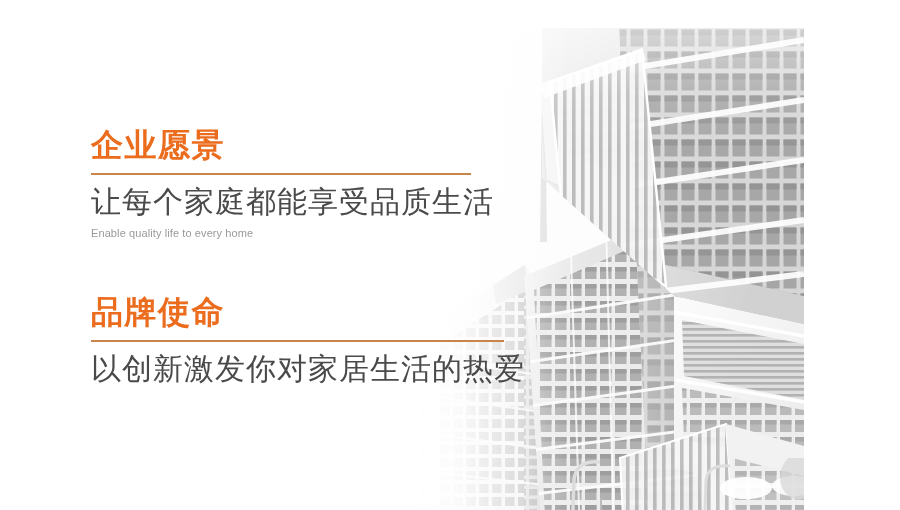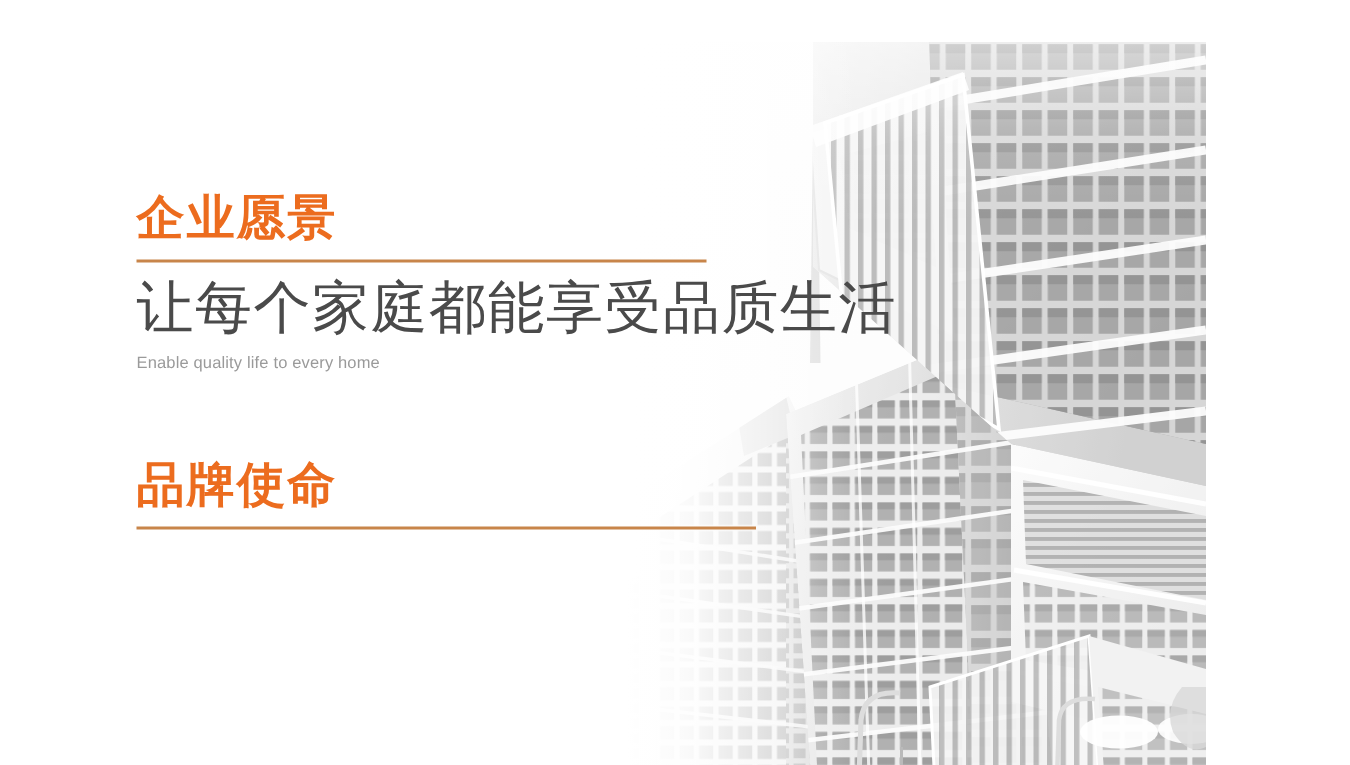--- a/index.html
+++ b/index.html
@@ -87,7 +87,7 @@
 
   .block-sub-cn{
     margin-top:9px;
-    font-size:38px;
+    font-size:30px;
     font-weight:normal;
     color:#4a4a4a;
     line-height:1.2;

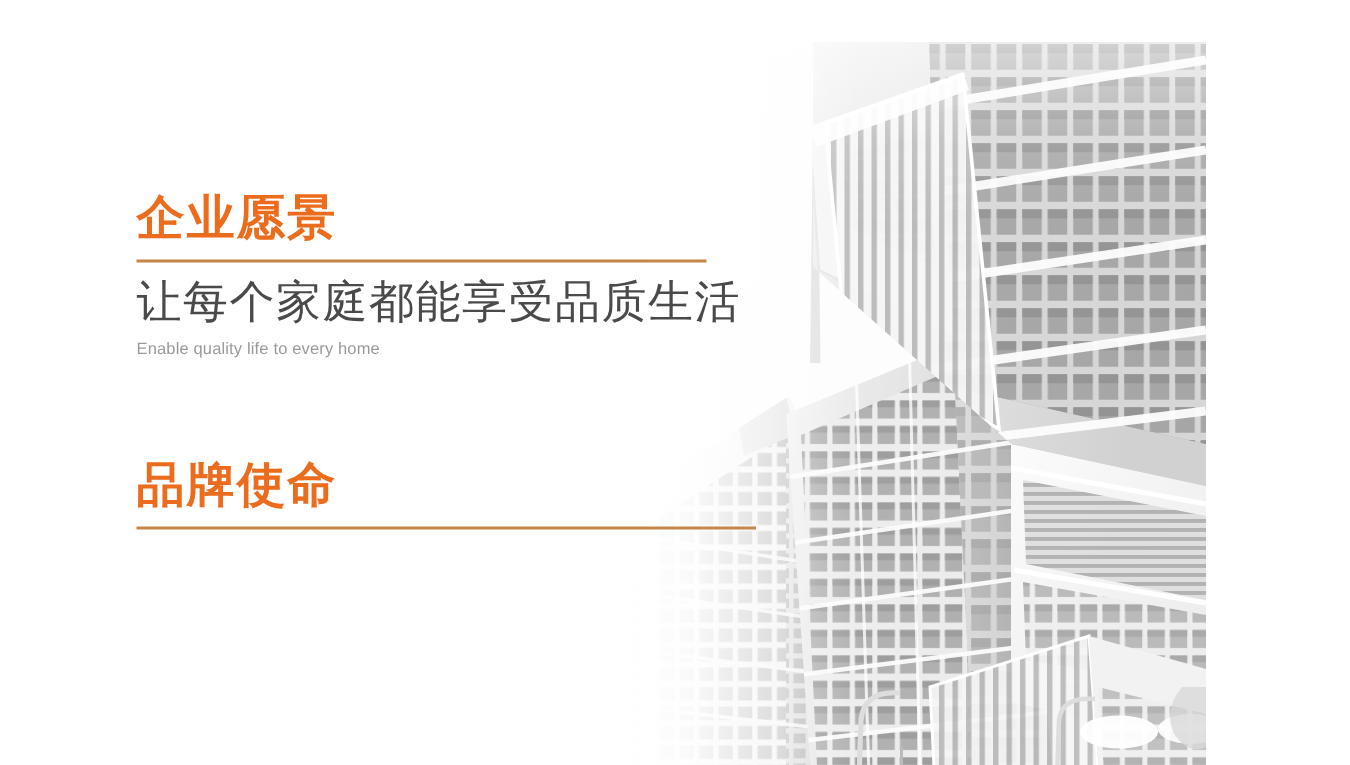--- a/index.html
+++ b/index.html
@@ -66,7 +66,7 @@
     left:91px;
   }
   .value-block.block-1{top:100px;}
-  .value-block.block-2{top:278px;}
+  .value-block.block-2{top:267px;}
 
   .block-heading{
     font-size:32px;

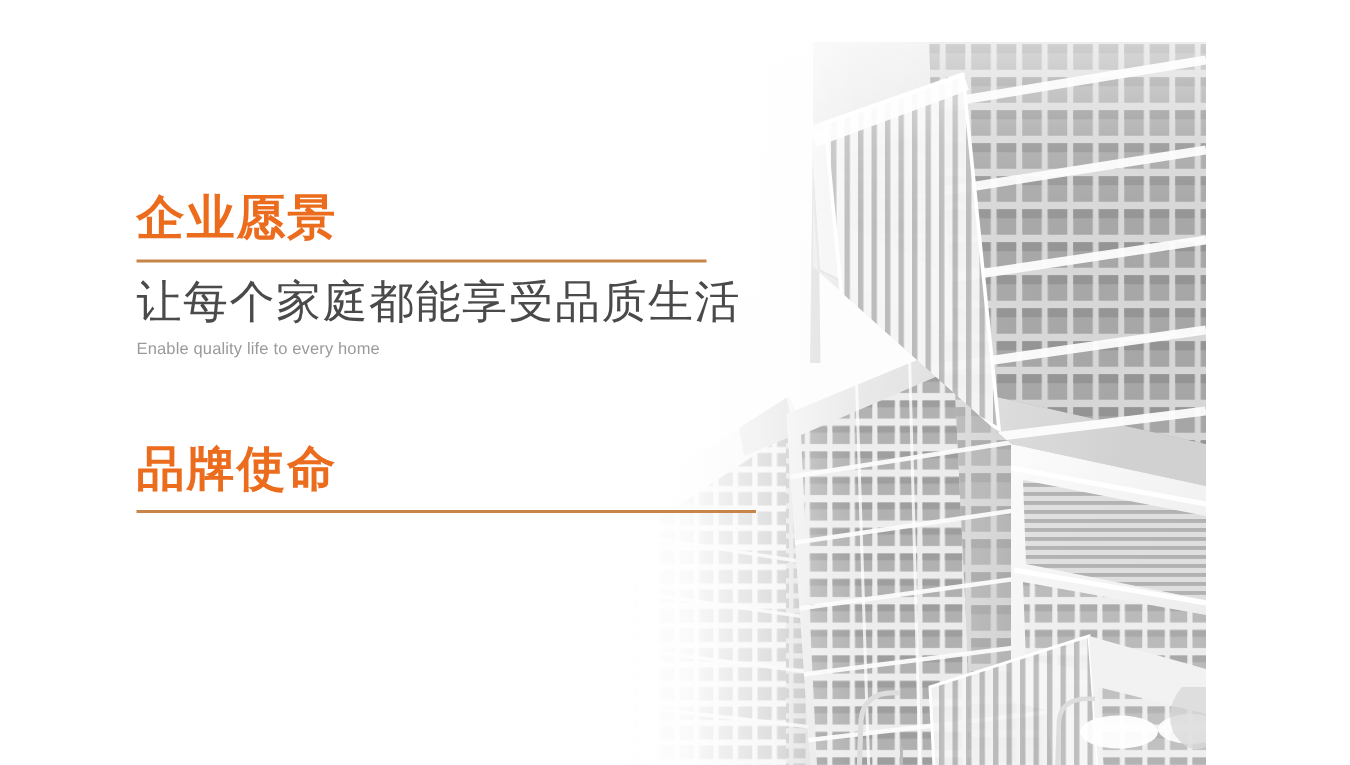--- a/index.html
+++ b/index.html
@@ -310,6 +310,7 @@
     <div class="value-block block-2">
       <div class="block-heading">品牌使命</div>
       <div class="block-rule"></div>
+      <div class="block-sub-cn">以创新激发你对家居生活的热爱</div>
     </div>
 
   </div>

